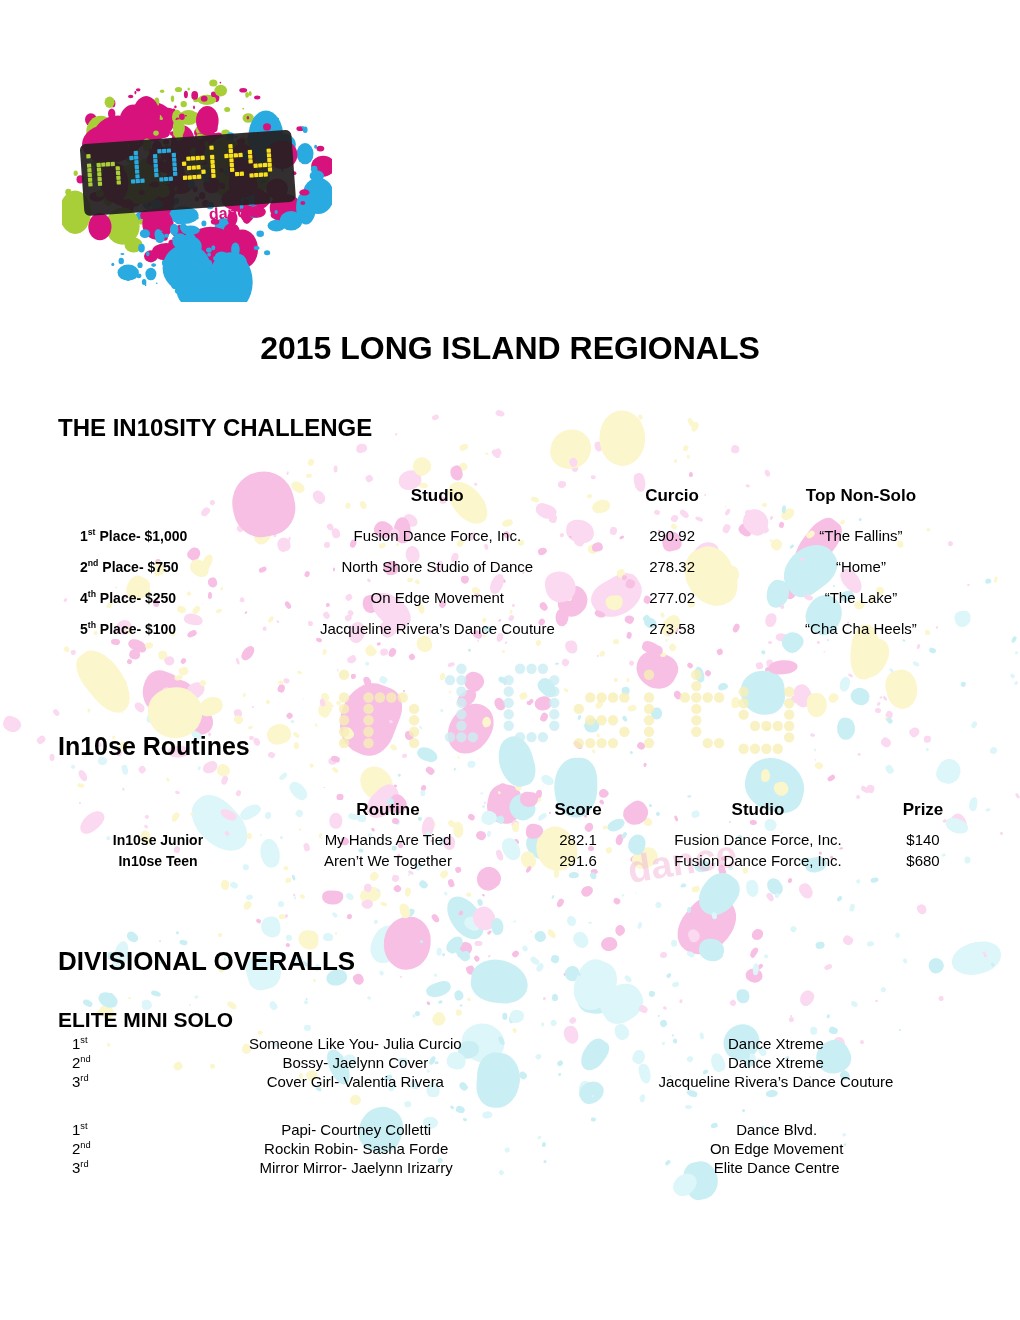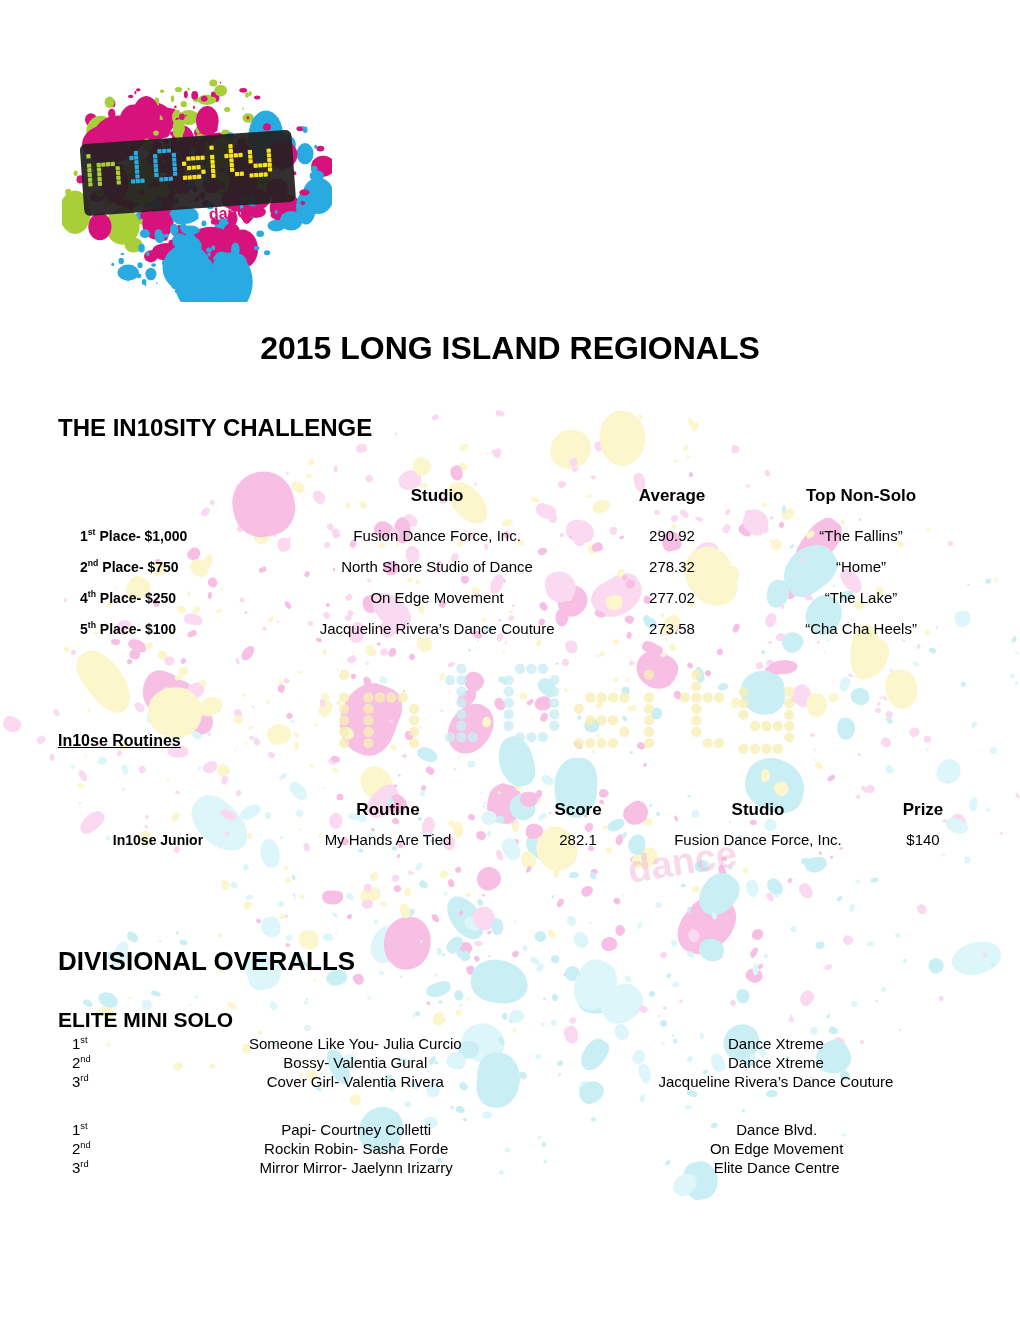--- a/index.html
+++ b/index.html
@@ -1830,7 +1830,7 @@
         <tr>
           <th class="c-place"></th>
           <th class="c-studio">Studio</th>
-          <th class="c-average">Average</th>
+          <th class="c-average">Curcio</th>
           <th class="c-top">Top Non-Solo</th>
         </tr>
       </thead>

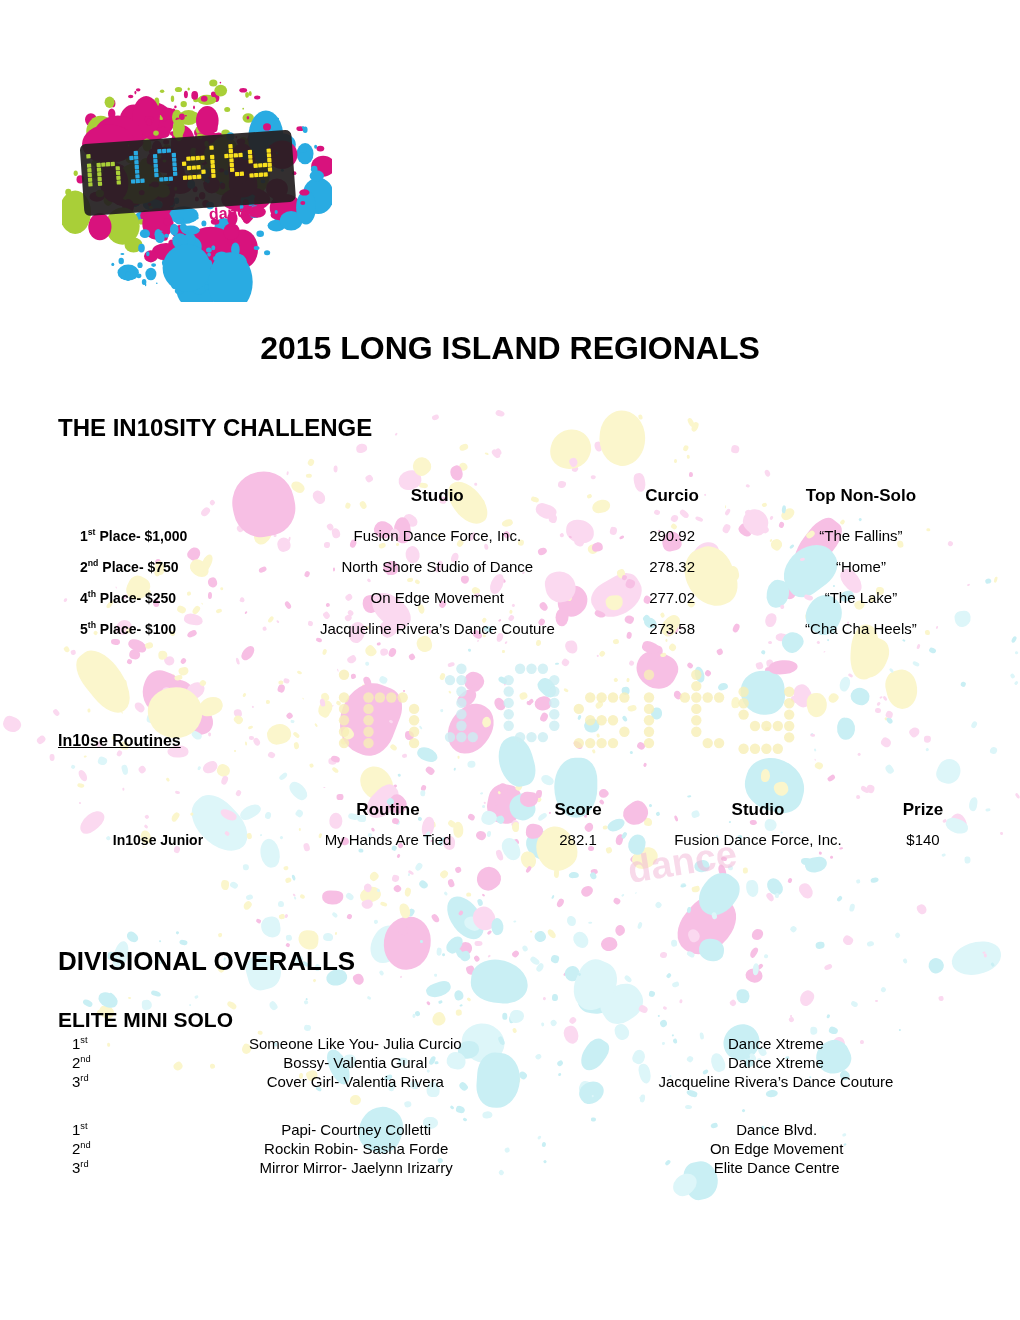--- a/index.html
+++ b/index.html
@@ -72,7 +72,7 @@
     font-weight: bold;
   }
   #challenge-head { left: 58px; top: 414px; font-size: 24px; }
-  #routines-head  { left: 58px; top: 732px; font-size: 16px; text-decoration: underline; }
+  #routines-head  { left: 58px; top: 732px; font-size: 25px; }
   #divisional-head{ left: 58px; top: 946px; font-size: 26px; }
 
   

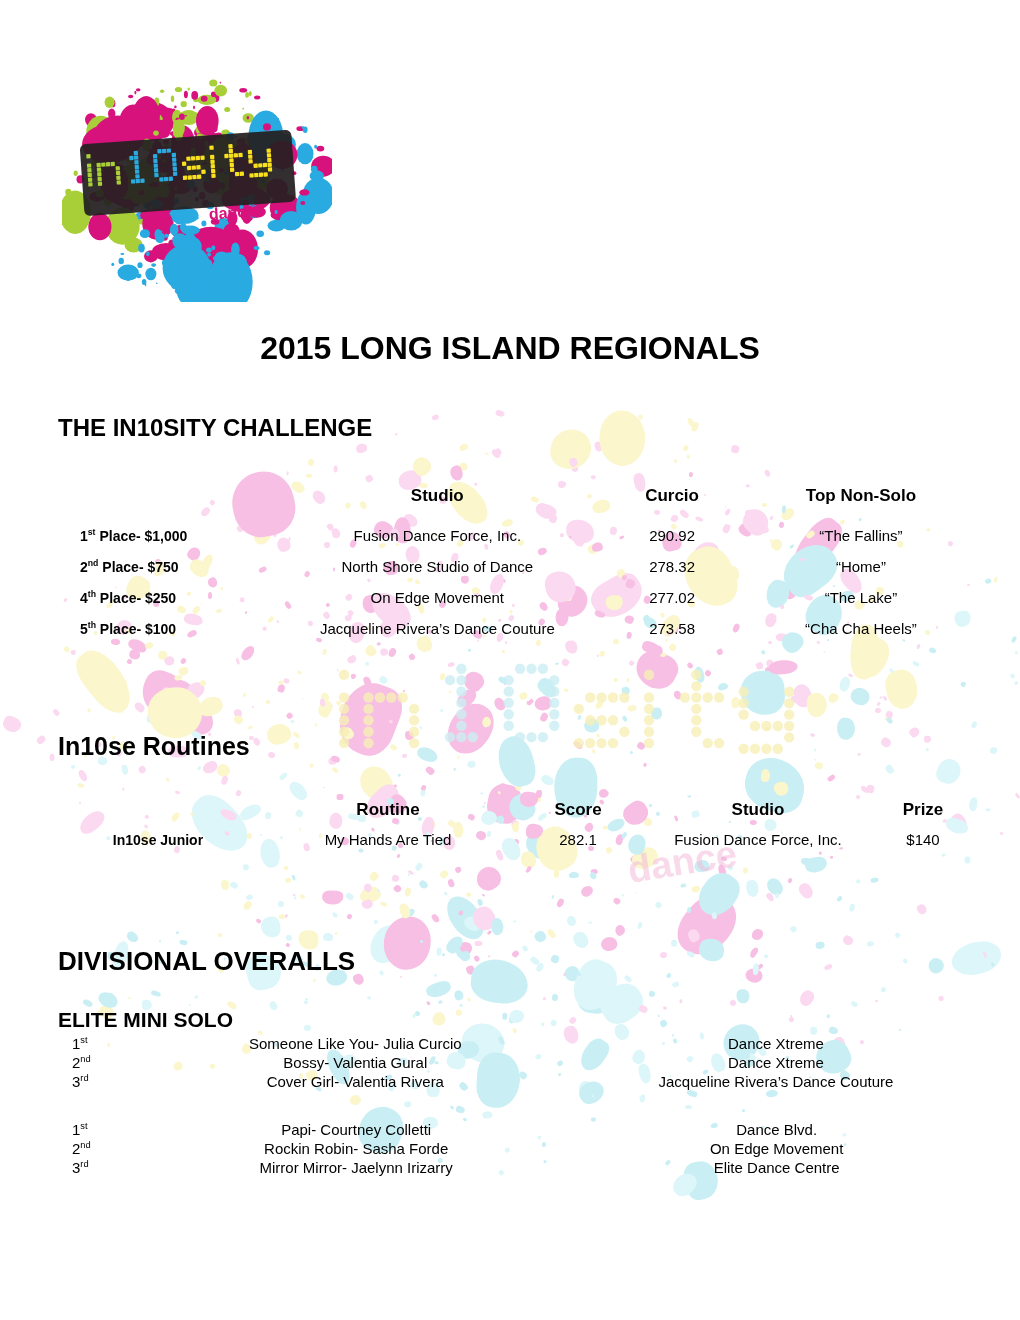--- a/index.html
+++ b/index.html
@@ -1882,6 +1882,13 @@
           <td class="r-studio">Fusion Dance Force, Inc.</td>
           <td class="r-prize">$140</td>
         </tr>
+        <tr>
+          <td class="r-div">In10se Teen</td>
+          <td class="r-routine">Aren’t We Together</td>
+          <td class="r-score">291.6</td>
+          <td class="r-studio">Fusion Dance Force, Inc.</td>
+          <td class="r-prize">$680</td>
+        </tr>
       </tbody>
     </table>
 

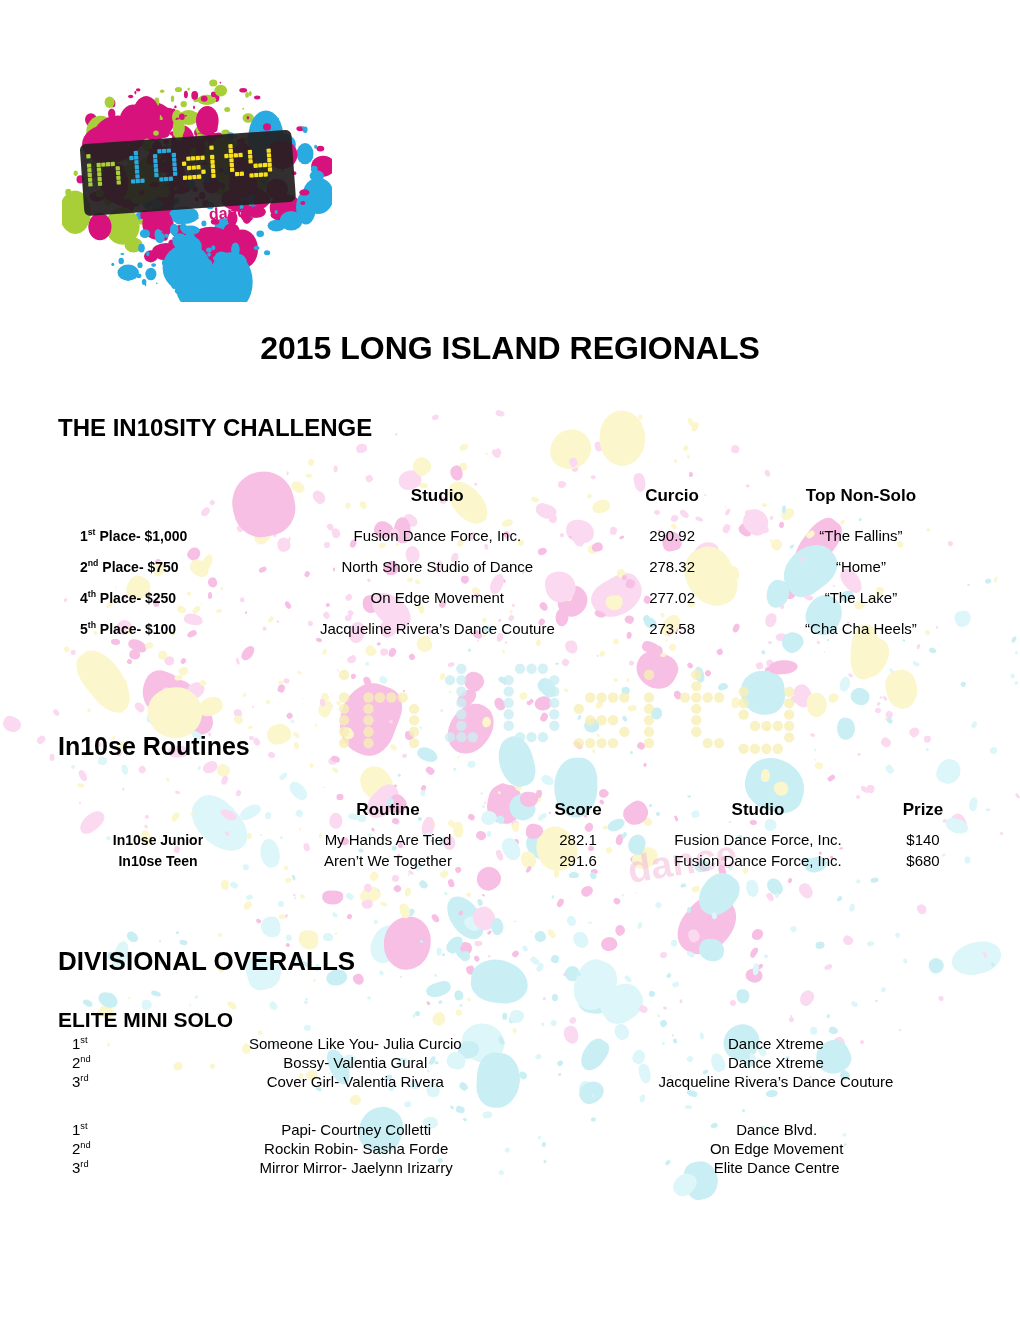--- a/index.html
+++ b/index.html
@@ -1905,7 +1905,7 @@
           </tr>
           <tr>
             <td class="d-rank"><span>2</span><sup>nd</sup></td>
-            <td class="d-entry">Bossy- Valentia Gural</td>
+            <td class="d-entry">Bossy- Jaelynn Cover</td>
             <td class="d-studio">Dance Xtreme</td>
           </tr>
           <tr>

